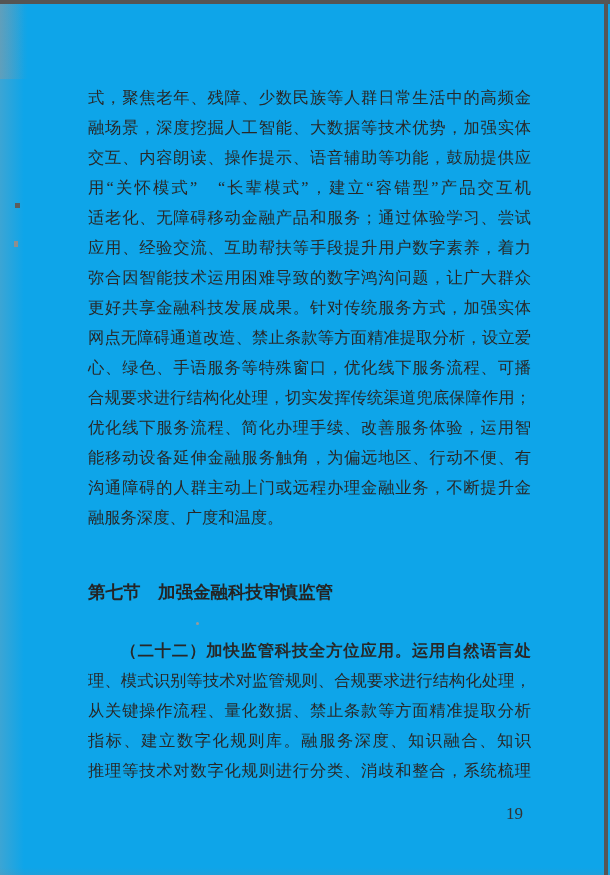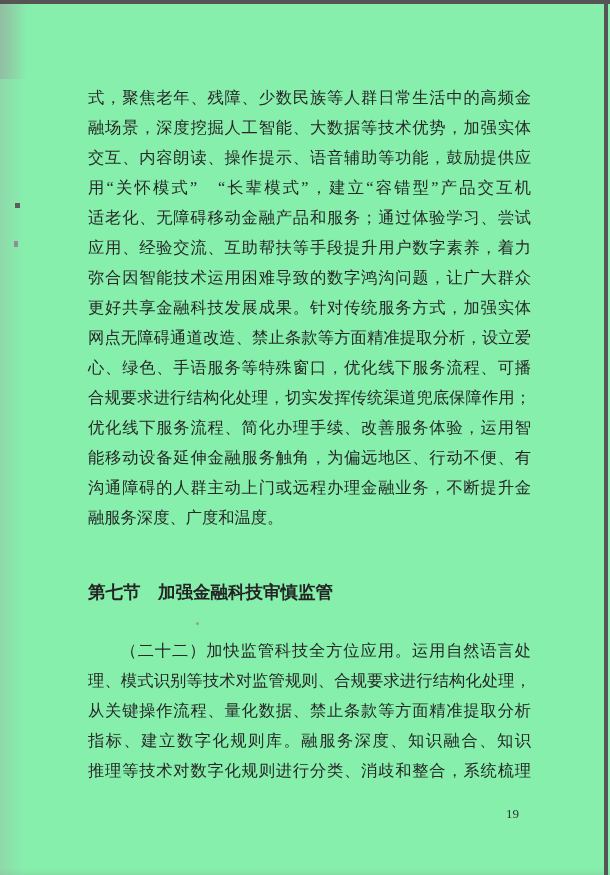--- a/index.html
+++ b/index.html
@@ -11,7 +11,7 @@
     position: relative;
     width: 610px;
     height: 875px;
-    background: #86efac;
+    background: #0ea5e9;
     overflow: hidden;
     font-family: "Liberation Serif", serif;
   }

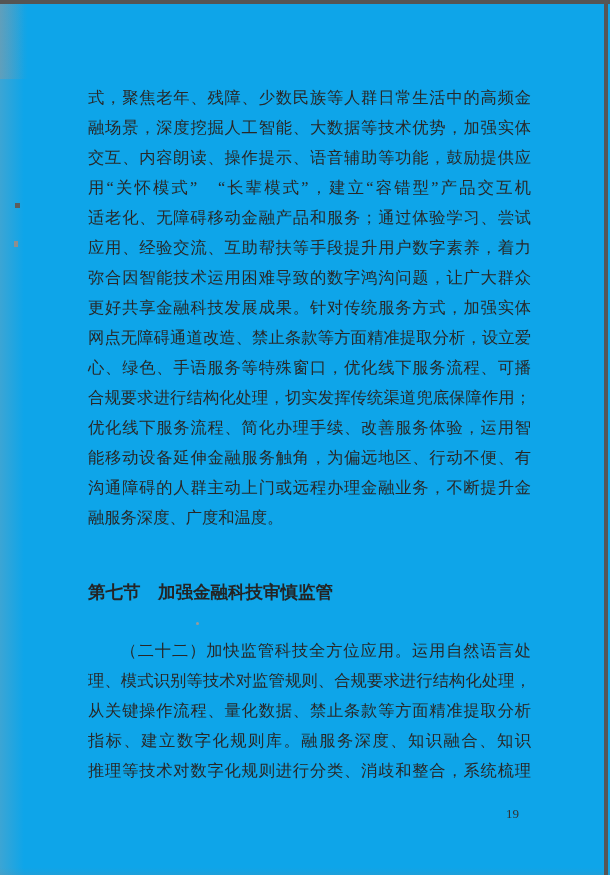--- a/index.html
+++ b/index.html
@@ -89,6 +89,7 @@
   }
   #paragraph-2 .line:first-child {
     text-indent: 2em;
+    font-weight: bold;
   }
   #section-heading {
     position: absolute;

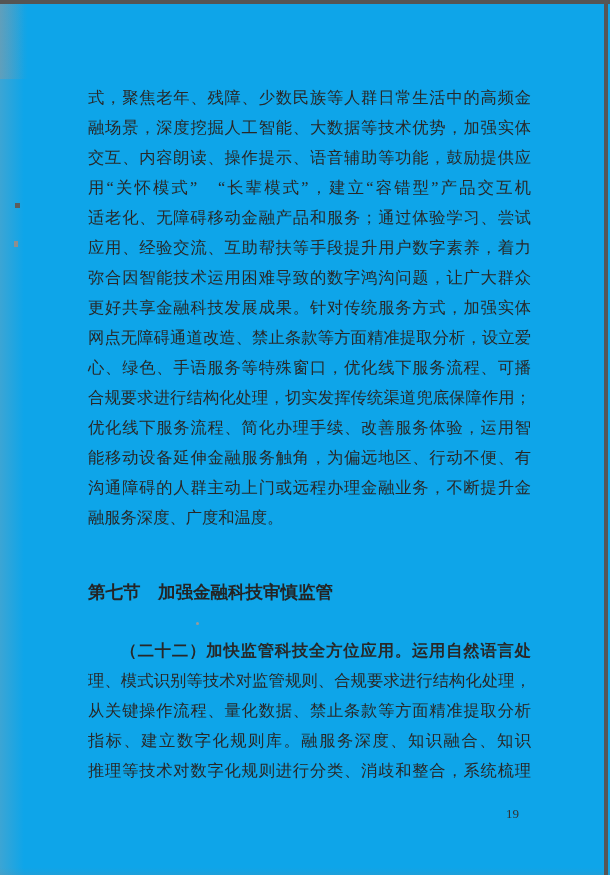--- a/index.html
+++ b/index.html
@@ -106,7 +106,7 @@
     position: absolute;
     left: 506px;
     top: 804px;
-    font-size: 13px;
+    font-size: 17px;
     line-height: 20px;
     color: #333333;
   }

